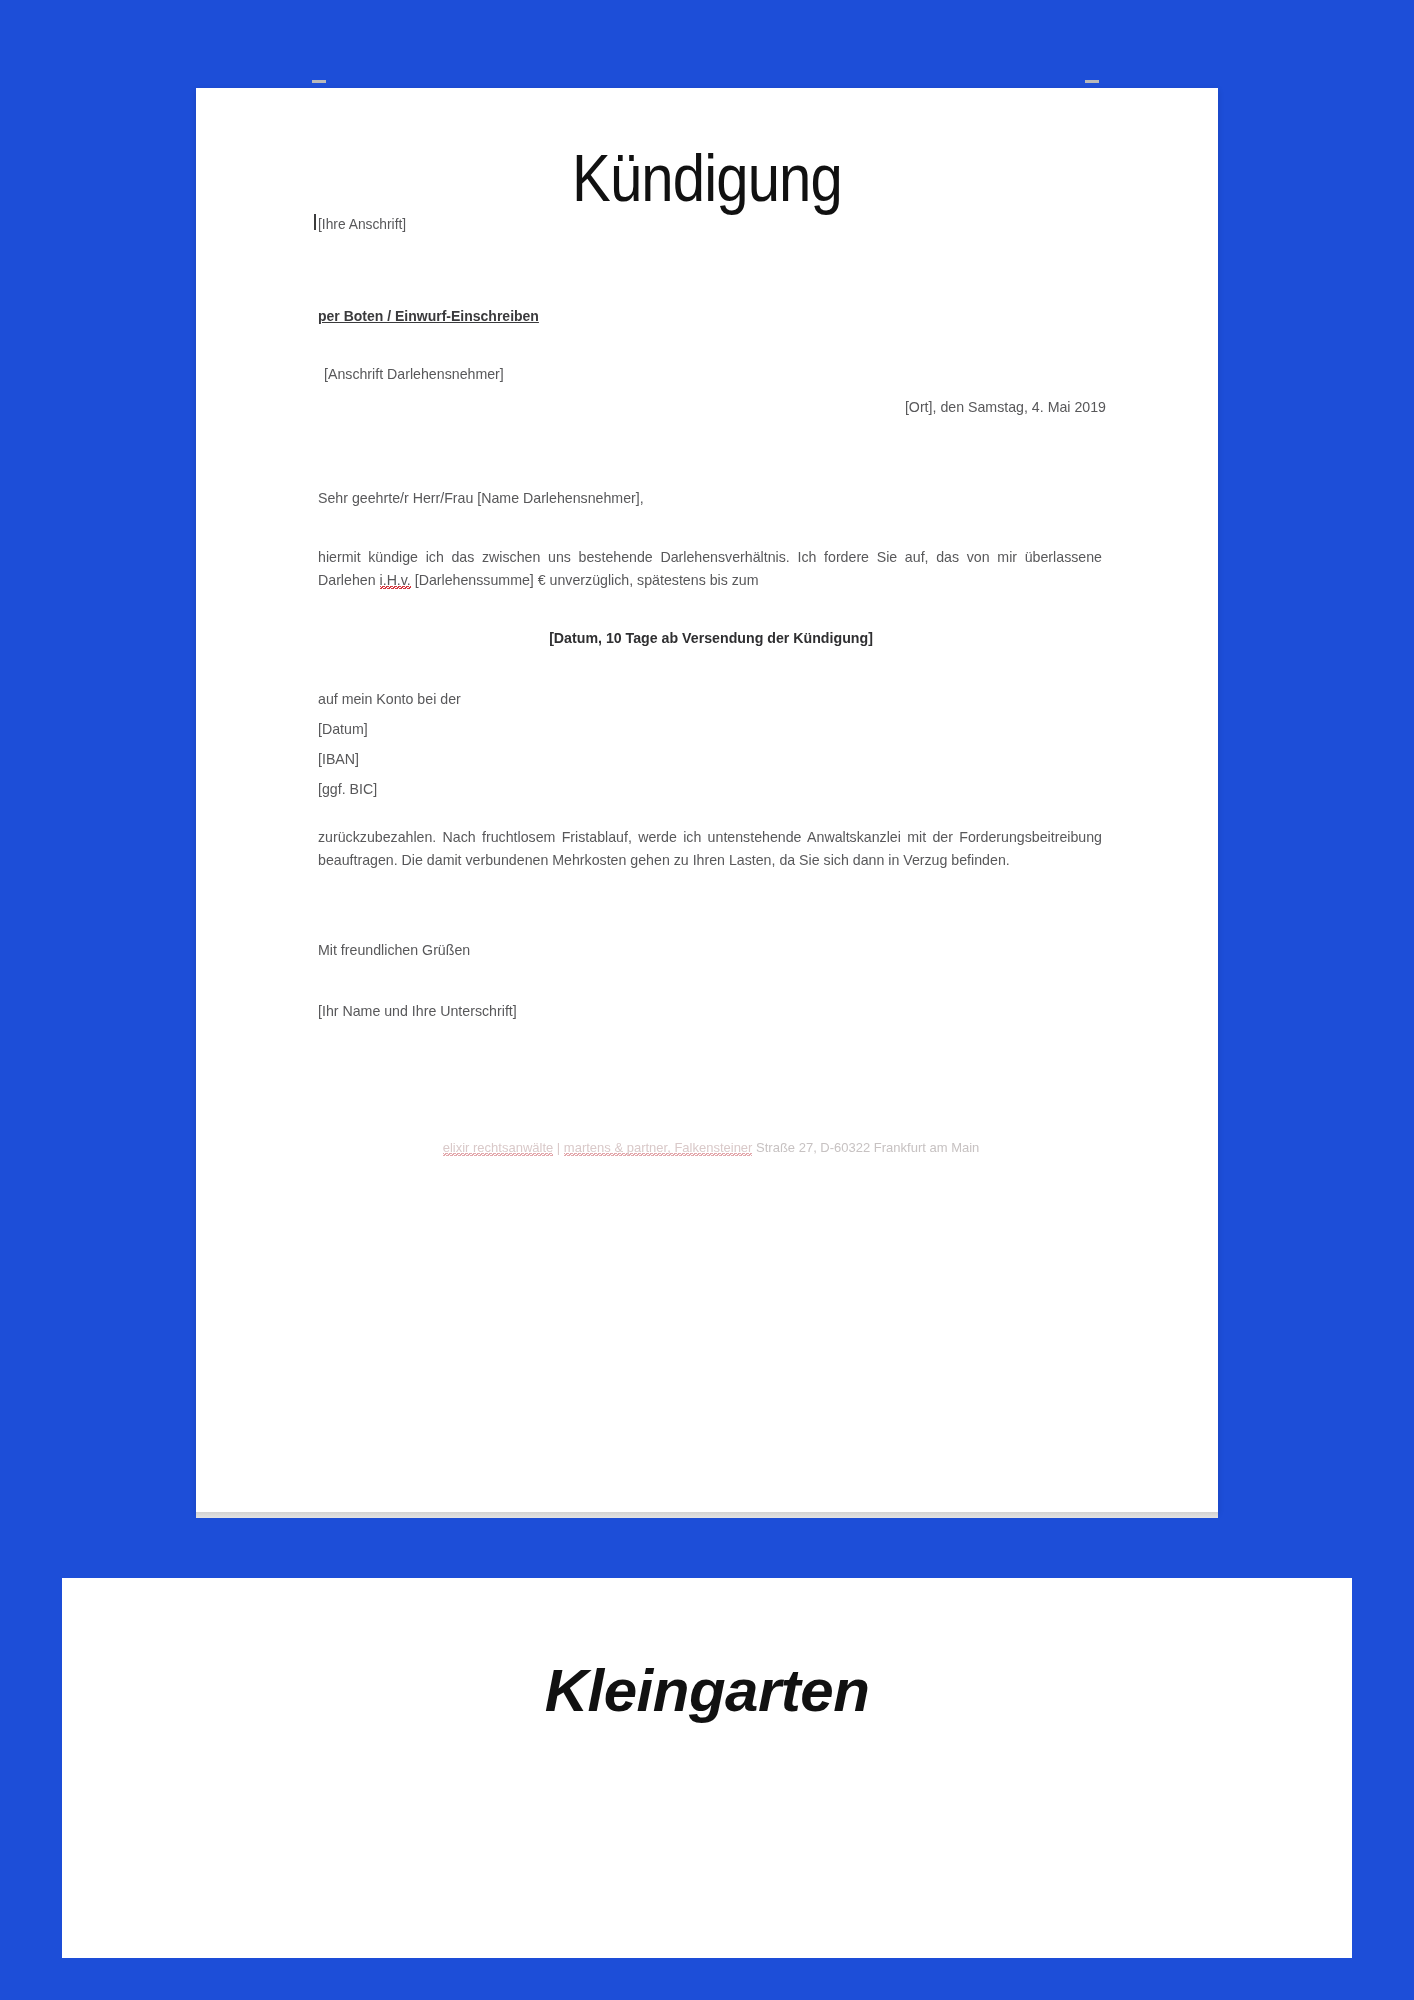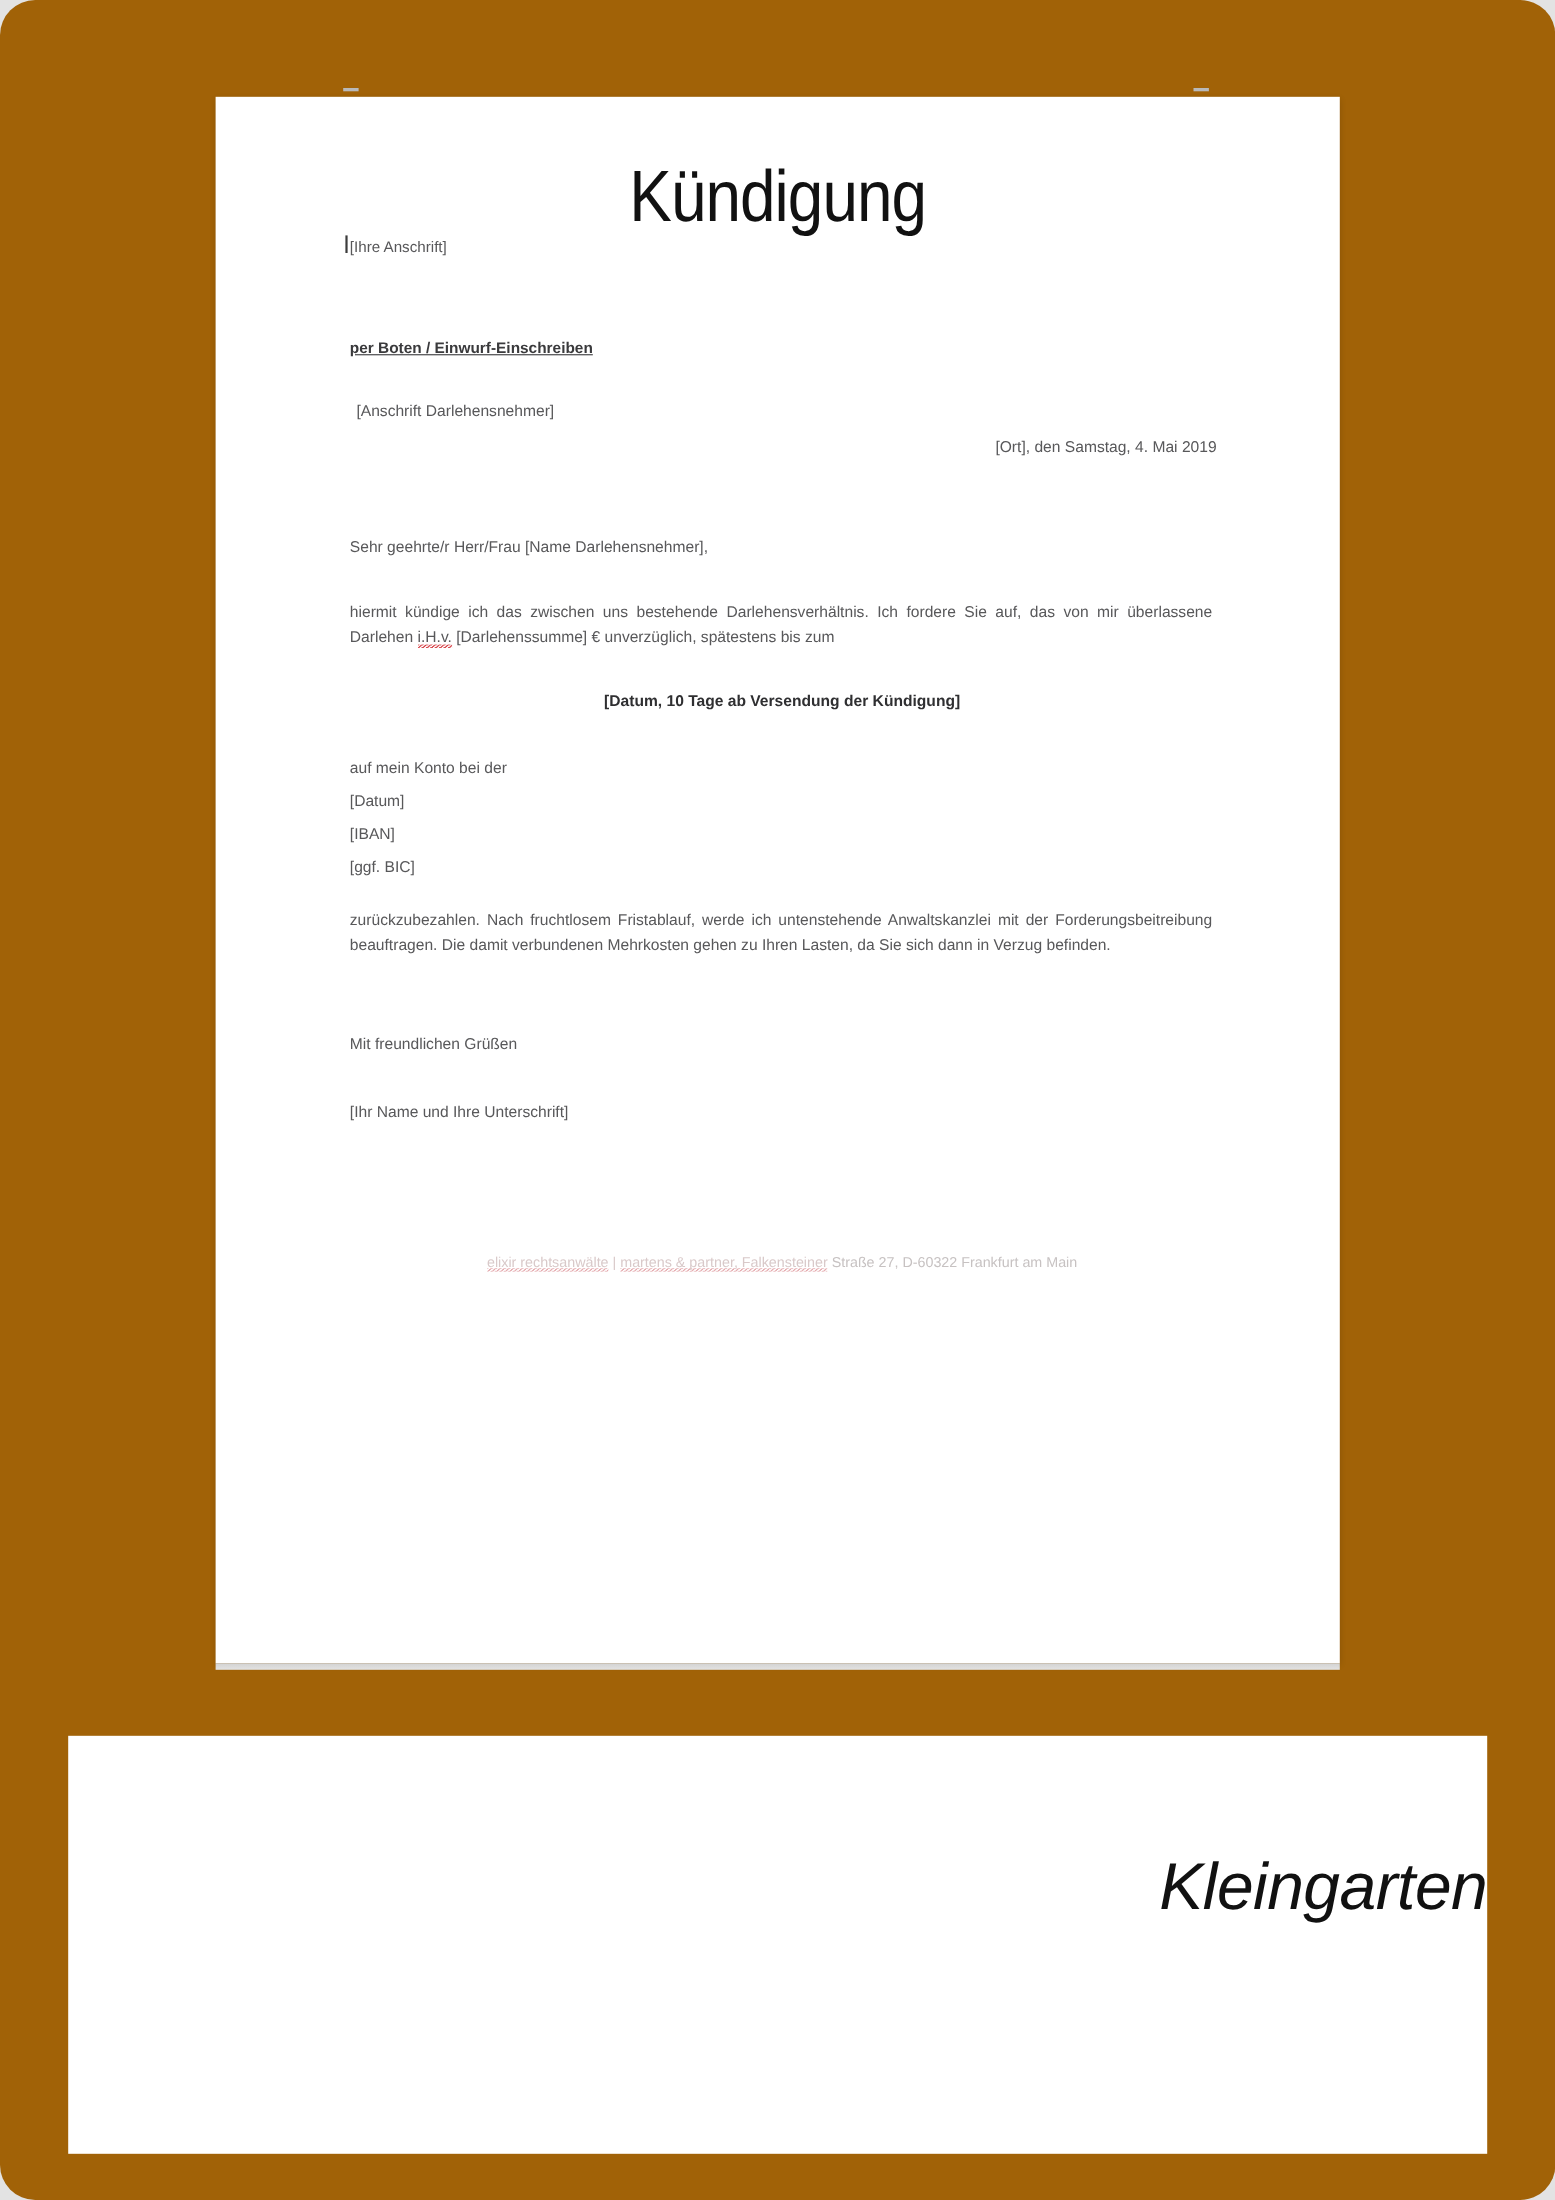--- a/index.html
+++ b/index.html
@@ -15,9 +15,8 @@
     position: relative;
     width: 1414px;
     height: 2000px;
-    background: #a16207;
+    background: #1d4ed8;
     overflow: hidden;
-    border-radius: 32px;
   }
 
   

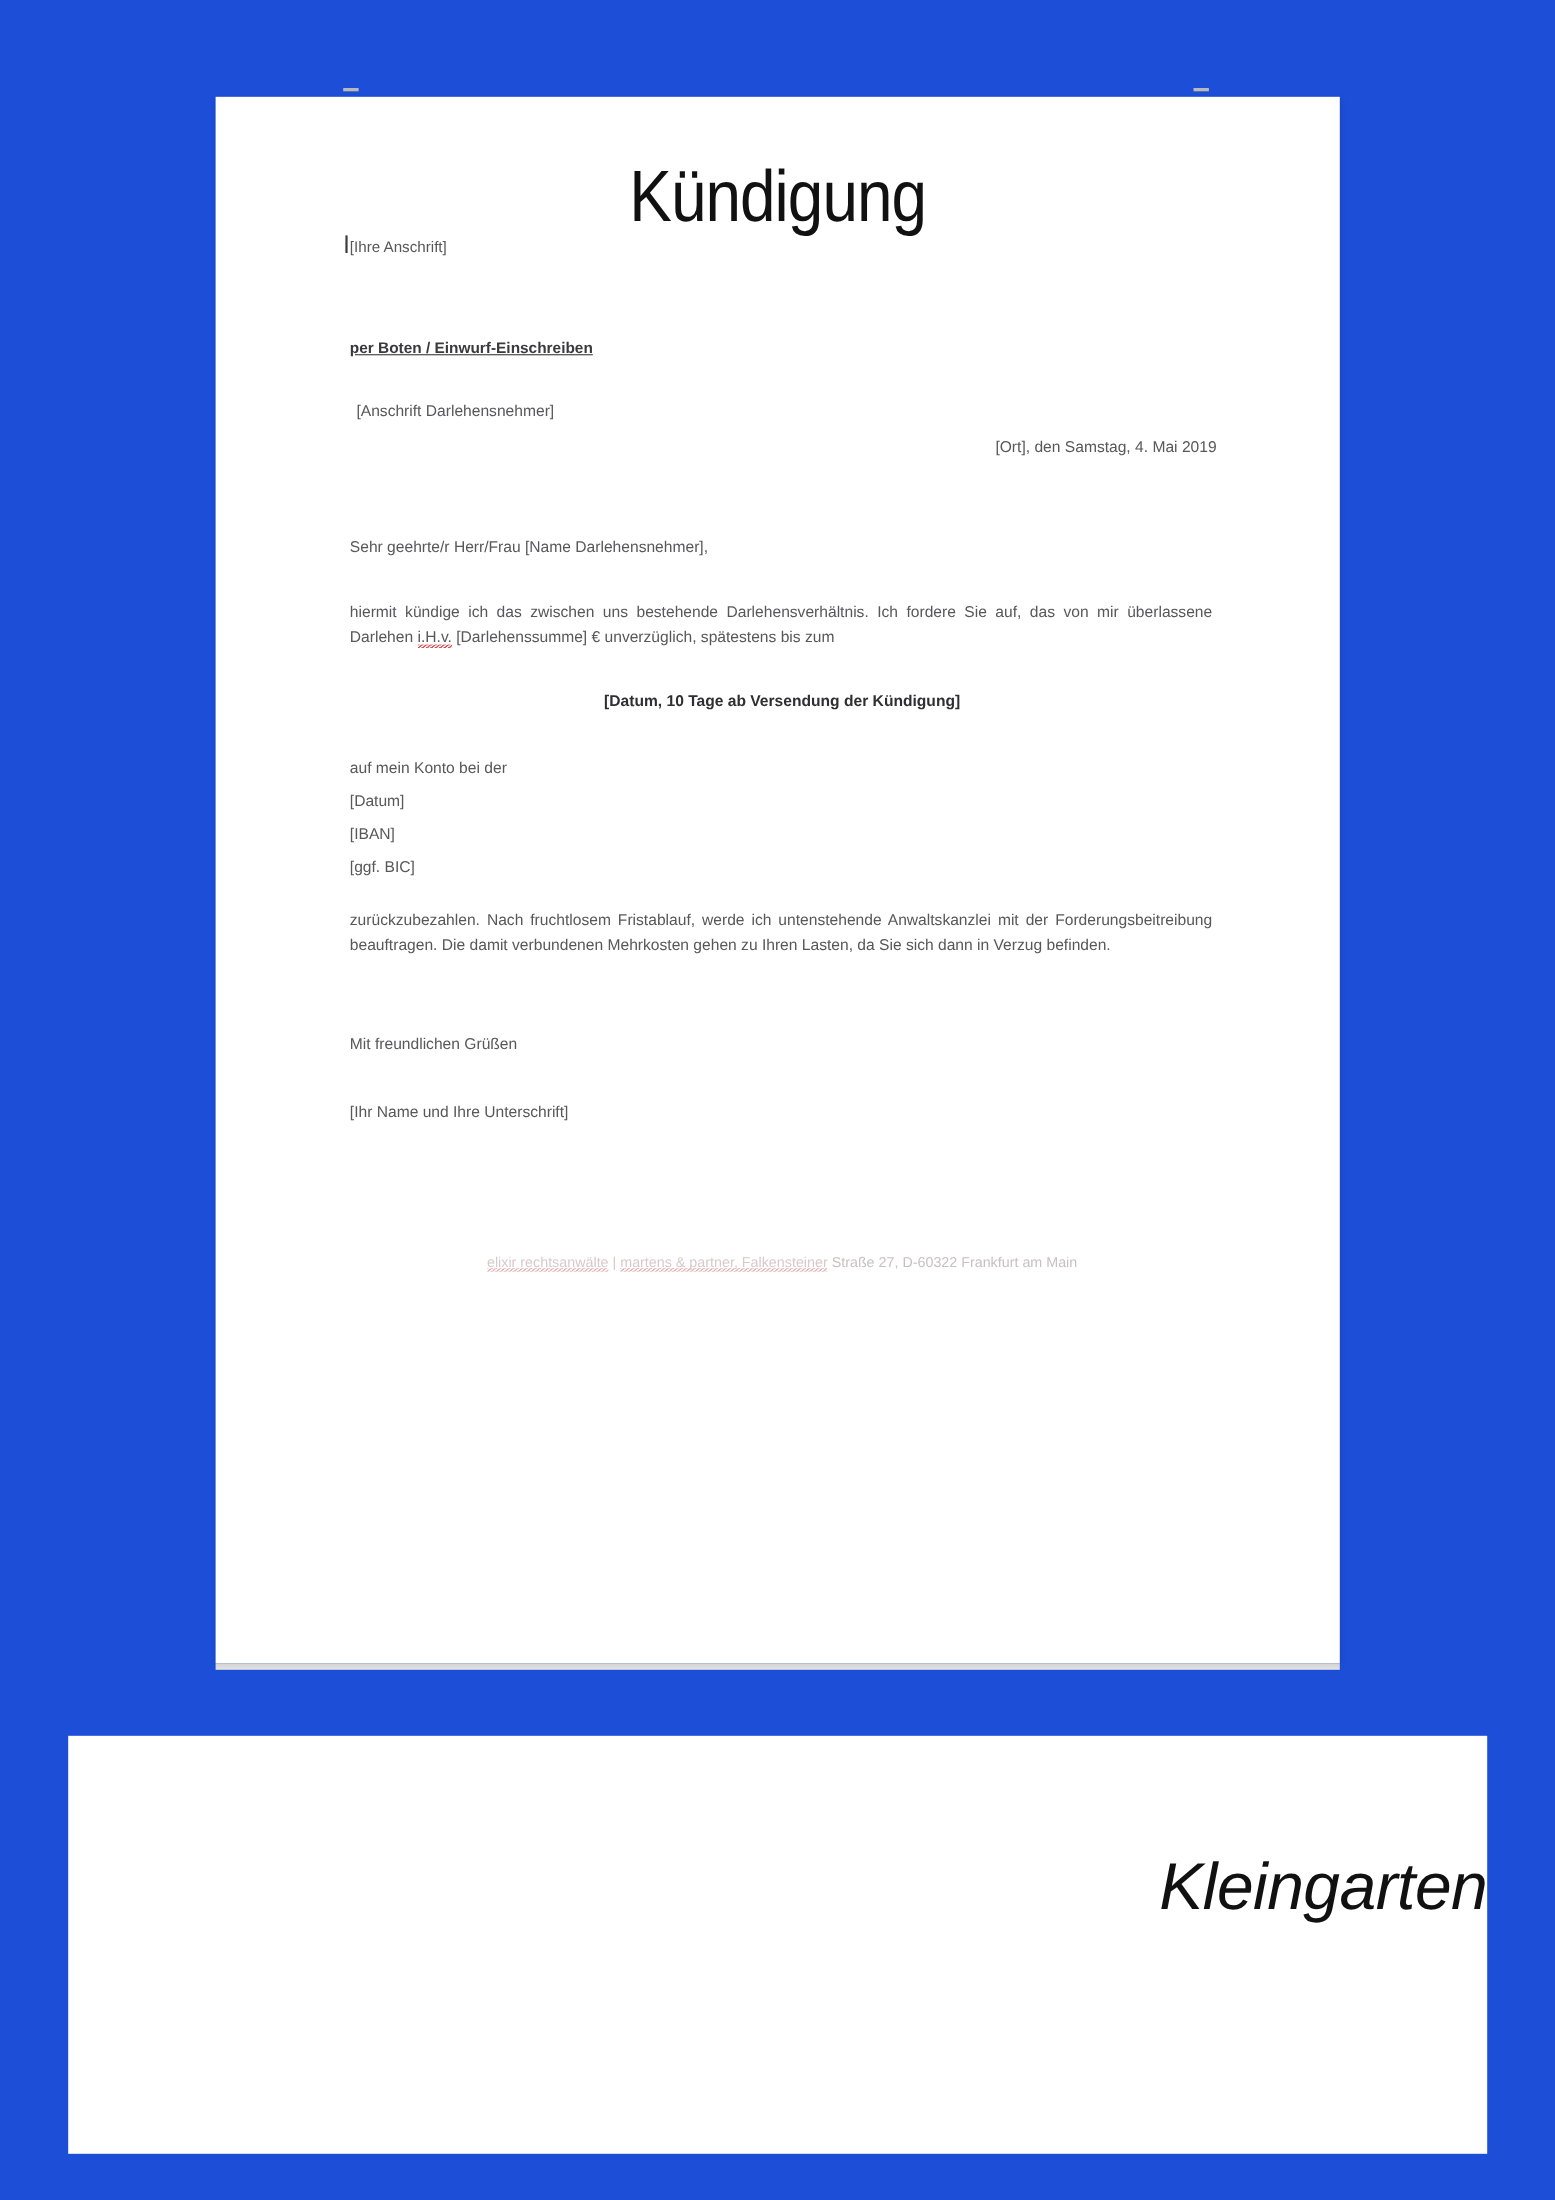--- a/index.html
+++ b/index.html
@@ -197,14 +197,13 @@
     left: 0;
     top: 78px;
     width: 100%;
-    text-align: right;
+    text-align: center;
     font-family: "Liberation Sans", sans-serif;
     font-style: italic;
-    font-weight: 400;
+    font-weight: 700;
     font-size: 60px;
     color: #111111;
     letter-spacing: -0.5px;
-    margin-top: 24px;
   }
 </style>
 </head>

